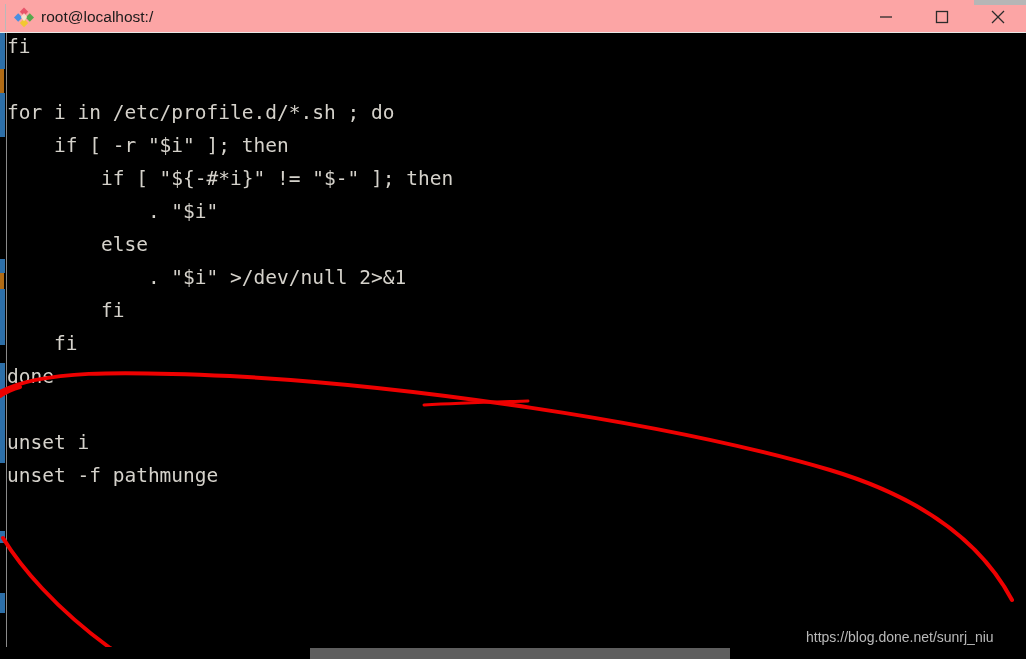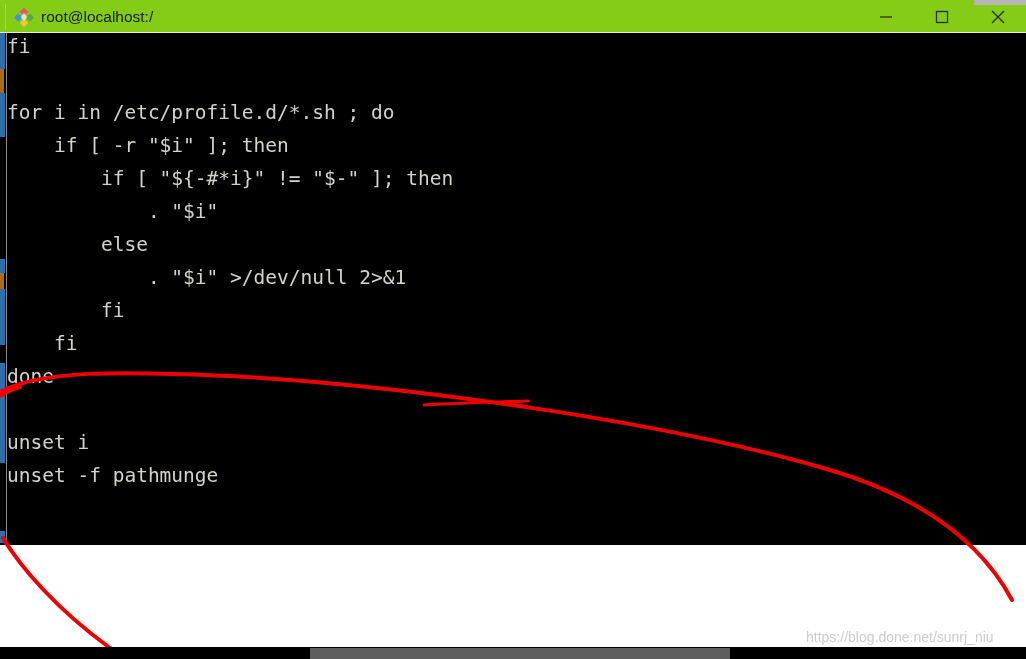--- a/index.html
+++ b/index.html
@@ -27,7 +27,7 @@
     left: 0; top: 0;
     width: 1026px;
     height: 33px;
-    background: #84cc16;
+    background: #fca5a5;
     border-bottom: 1px solid #e8e8e8;
     display: flex;
     align-items: center;

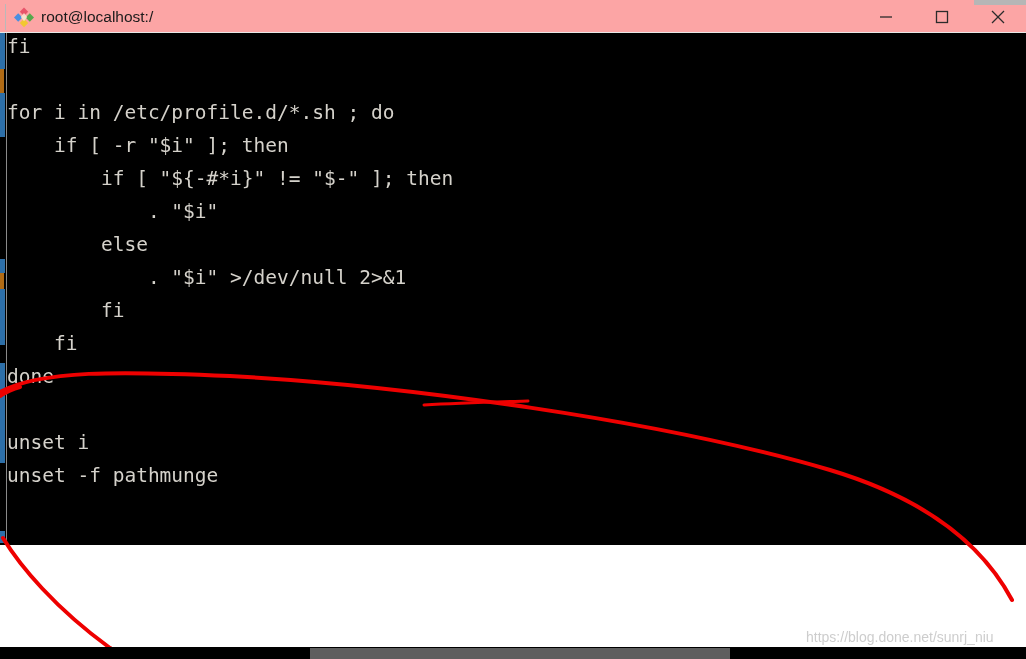--- a/index.html
+++ b/index.html
@@ -86,7 +86,7 @@
     position: absolute;
     left: 0; top: 33px;
     width: 1026px;
-    height: 512px;
+    height: 626px;
     background: #000000;
     overflow: hidden;
     z-index: 10;

